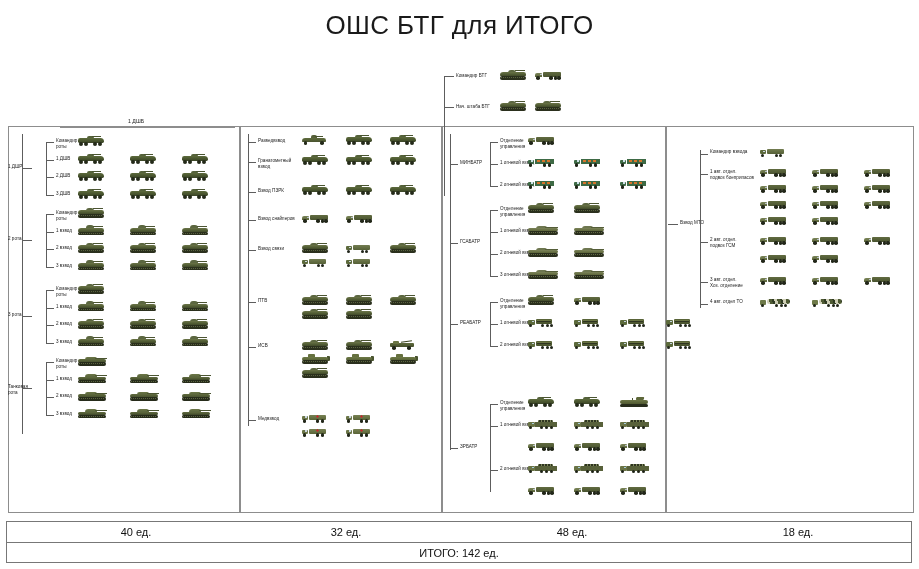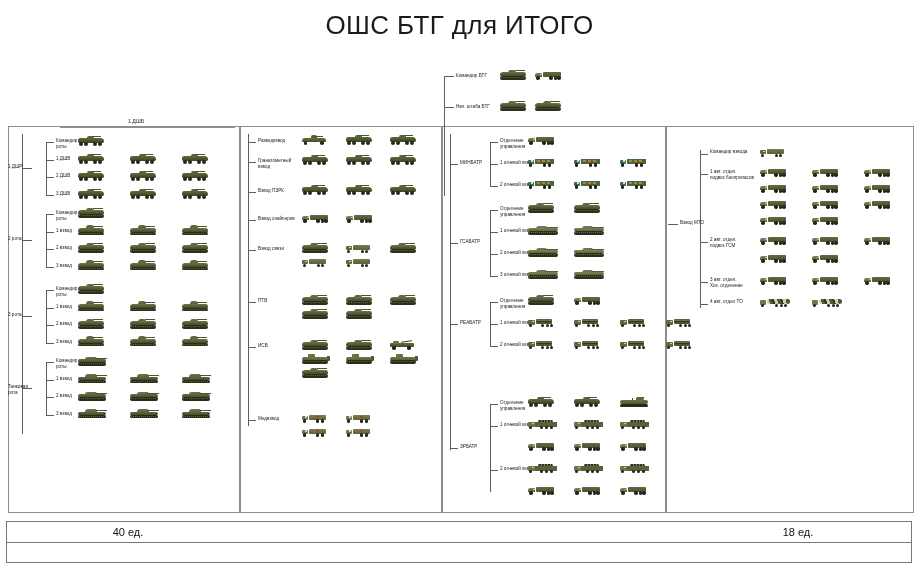--- a/index.html
+++ b/index.html
@@ -1762,7 +1762,7 @@
 
   <div class="footer">
     <div class="footer-row1">
-      <div class="footer-cell" style="left:8px;width:226px;">40 ед.</div>
+      <div class="footer-cell" style="left:16px;width:226px;">40 ед.</div>
       <div class="footer-cell" style="left:678px;width:226px;">18 ед.</div>
     </div>
   </div>

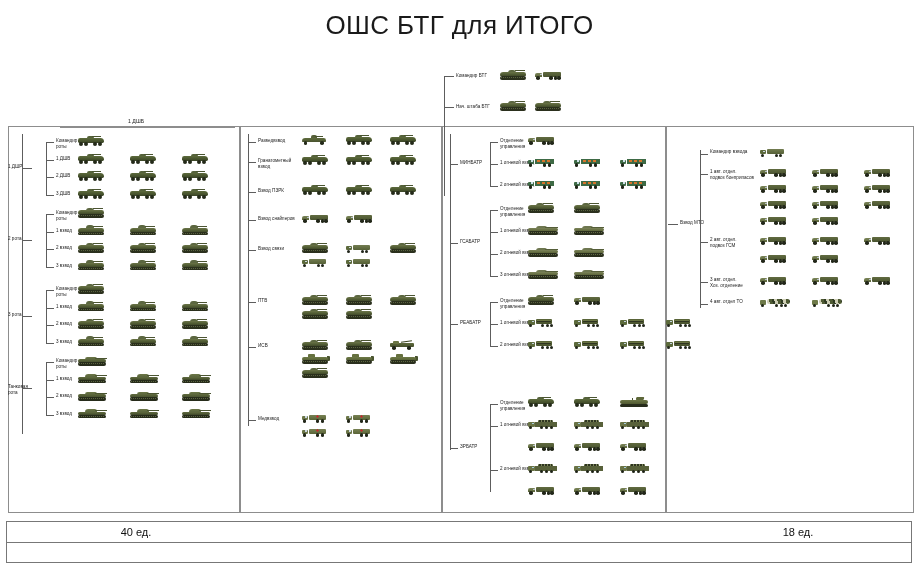--- a/index.html
+++ b/index.html
@@ -1763,6 +1763,7 @@
   <div class="footer">
     <div class="footer-row1">
       <div class="footer-cell" style="left:16px;width:226px;">40 ед.</div>
+      <div class="footer-cell" style="left:226px;width:226px;">32 ед.</div>
       <div class="footer-cell" style="left:678px;width:226px;">18 ед.</div>
     </div>
   </div>

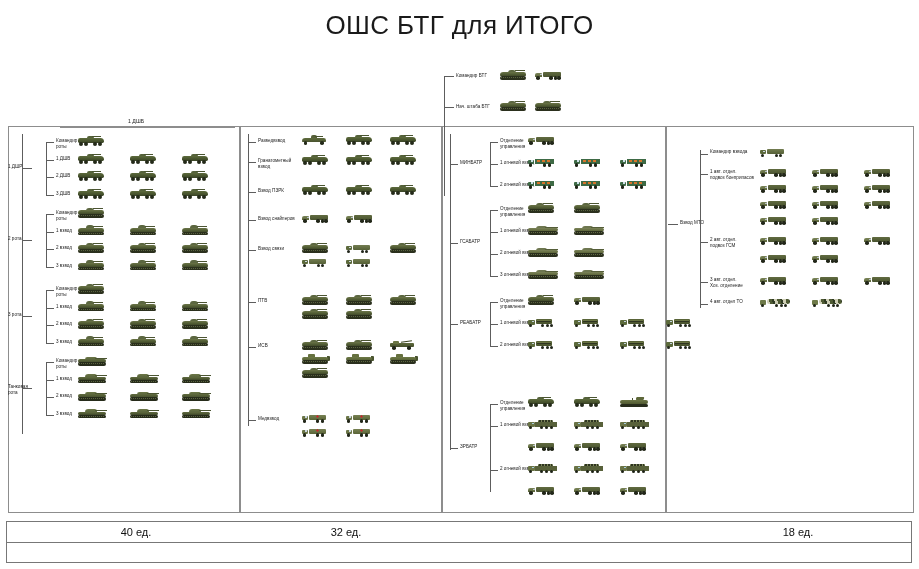--- a/index.html
+++ b/index.html
@@ -1764,6 +1764,7 @@
     <div class="footer-row1">
       <div class="footer-cell" style="left:16px;width:226px;">40 ед.</div>
       <div class="footer-cell" style="left:226px;width:226px;">32 ед.</div>
+      <div class="footer-cell" style="left:452px;width:226px;">48 ед.</div>
       <div class="footer-cell" style="left:678px;width:226px;">18 ед.</div>
     </div>
   </div>

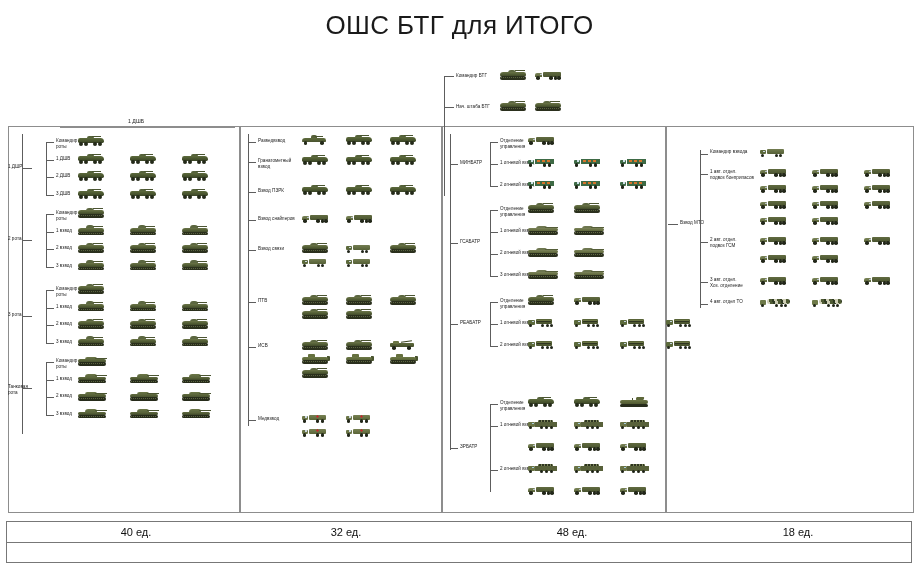--- a/index.html
+++ b/index.html
@@ -1767,6 +1767,7 @@
       <div class="footer-cell" style="left:452px;width:226px;">48 ед.</div>
       <div class="footer-cell" style="left:678px;width:226px;">18 ед.</div>
     </div>
+    <div class="footer-row2">ИТОГО: 142 ед.</div>
   </div>
 
 </div>

